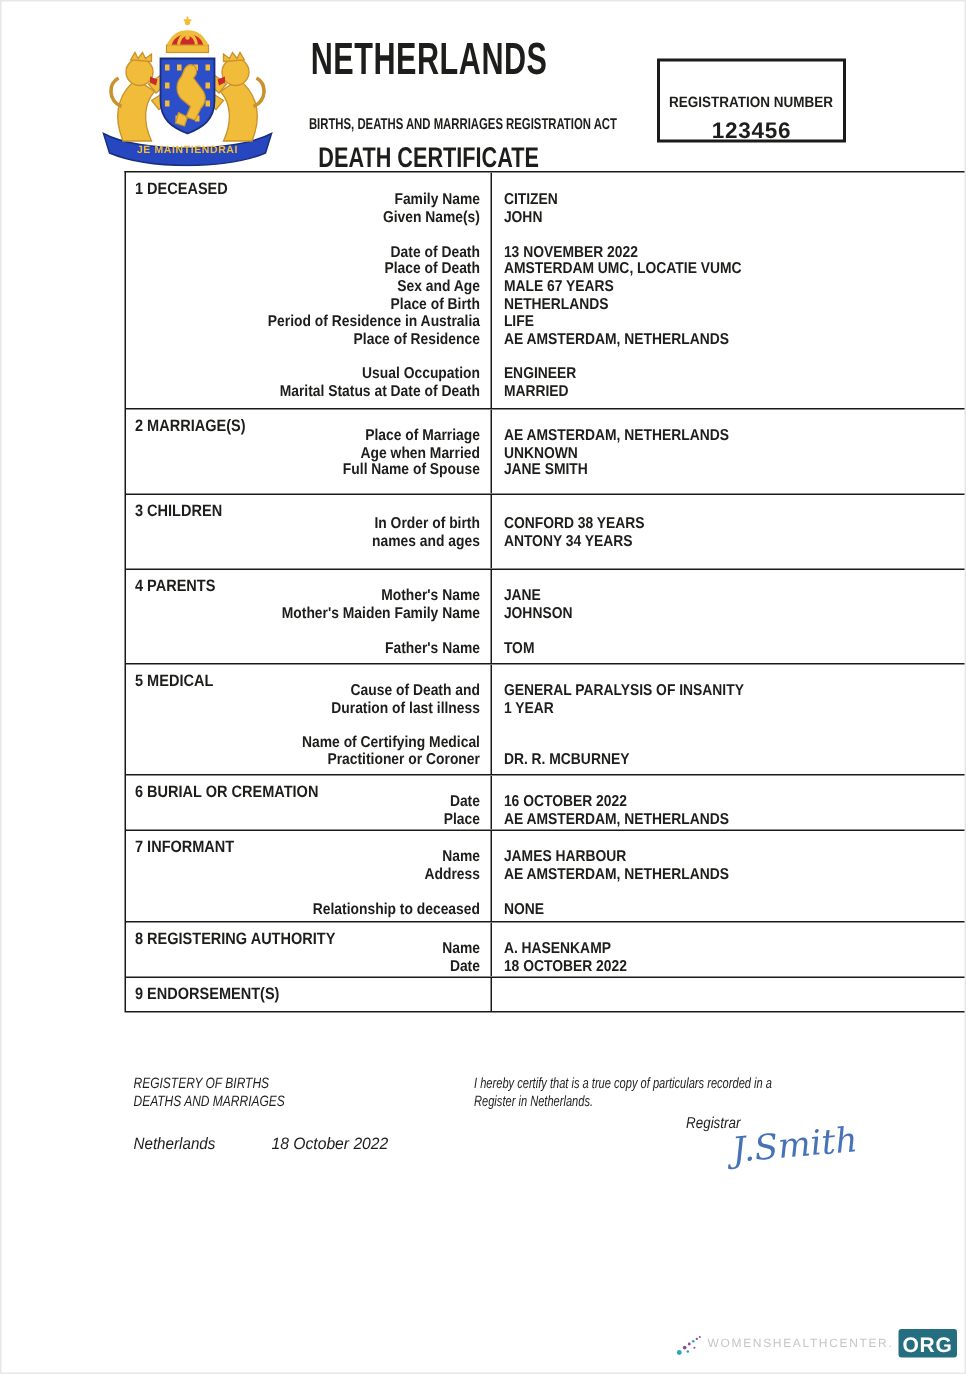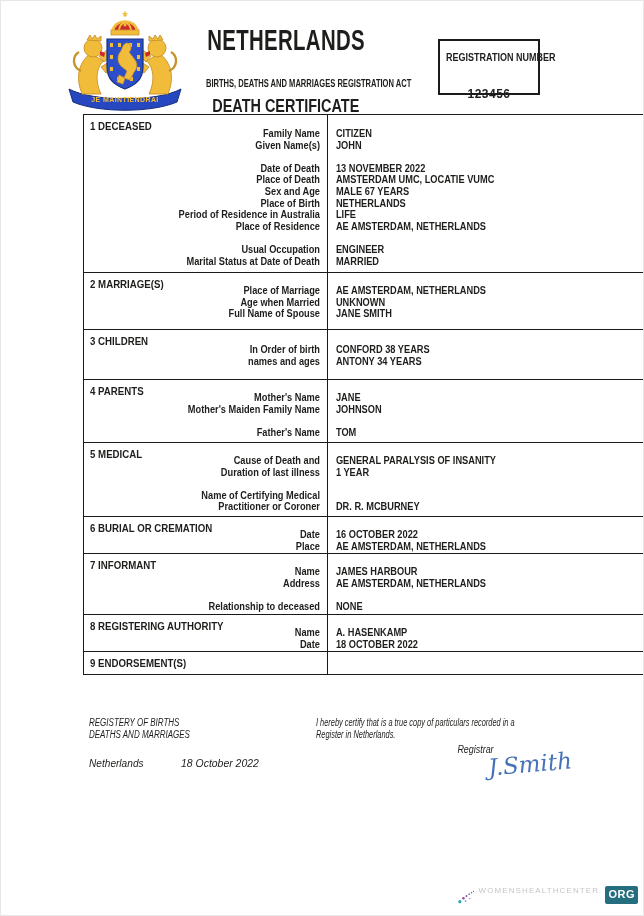--- a/index.html
+++ b/index.html
@@ -18,8 +18,8 @@
   .act-line  { font-size:10.5px; font-weight:bold; margin-top:20px; }
   .doc-title { font-size:19px;  font-weight:bold; margin-top:6px; }
   .regbox {
-    position:absolute; left:437px; top:38px; width:102px; height:56px;
-    border:2px solid #1b1b1b; text-align:center; padding-top:11px;
+    position:absolute; left:437px; top:38px; width:126px; height:56px;
+    border:2px solid #1b1b1b; text-align:center; padding-top:22px;
   }
   .reg-label  { font-size:10px; font-weight:bold; }
   .reg-number { font-size:12px; font-weight:bold; margin-top:24px; letter-spacing:.5px; }

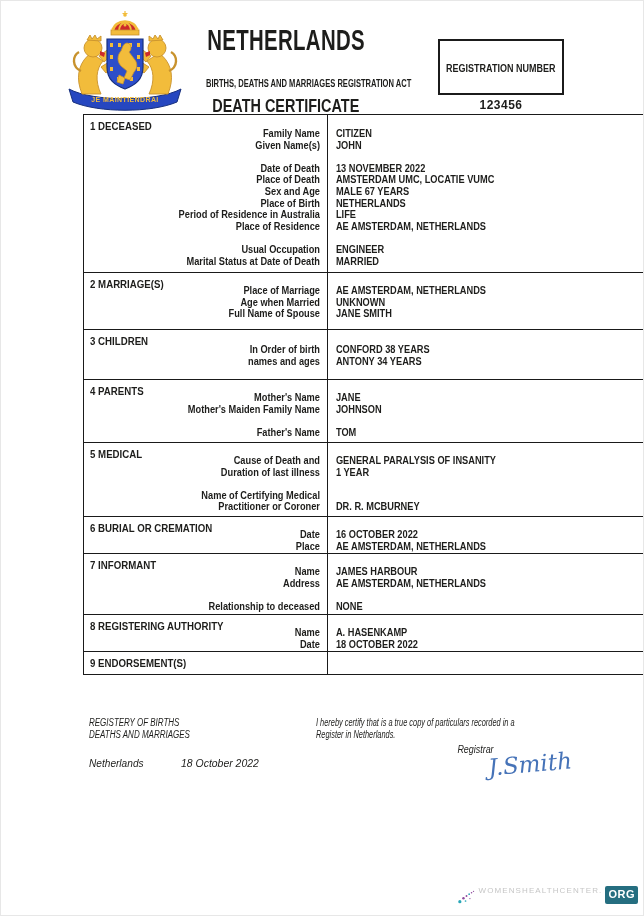--- a/index.html
+++ b/index.html
@@ -22,7 +22,7 @@
     border:2px solid #1b1b1b; text-align:center; padding-top:22px;
   }
   .reg-label  { font-size:10px; font-weight:bold; }
-  .reg-number { font-size:12px; font-weight:bold; margin-top:24px; letter-spacing:.5px; }
+  .reg-number { font-size:15px; font-weight:bold; margin-top:5px; letter-spacing:.5px; }
 
   
   .cert-table {

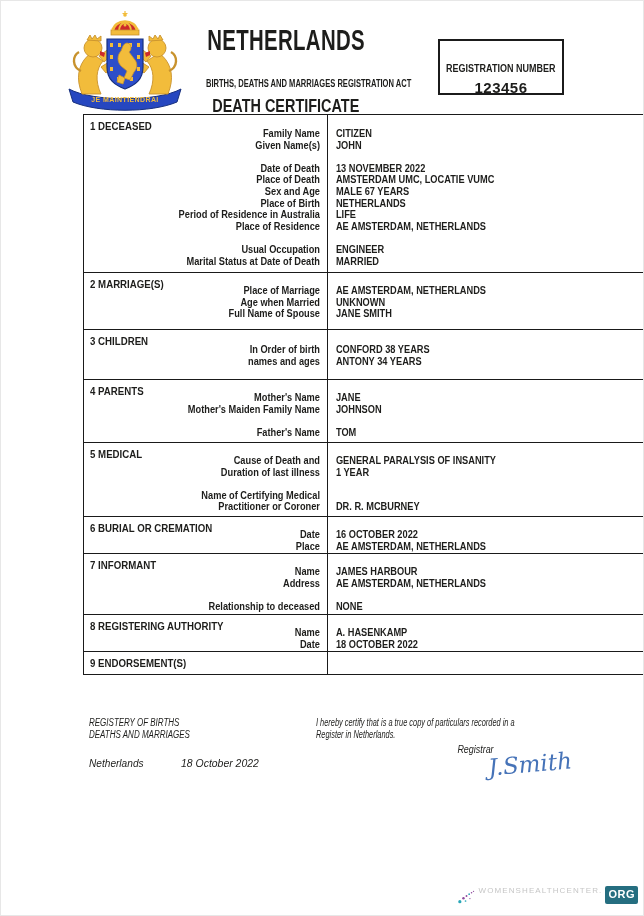--- a/index.html
+++ b/index.html
@@ -68,7 +68,7 @@
 
   
   .watermark { position:absolute; right:5px; top:885px; height:18px; display:flex;
-               gap:3px; cursor:pointer; }
+               align-items:center; gap:3px; cursor:pointer; }
   .wm-text { font-size:8px; letter-spacing:1.1px; color:var(--watermark_gray,#c6c6c6); }
   .wm-badge { background:var(--badge_teal,#256e80); color:#fff; font-size:11px; font-weight:bold;
               padding:2px 3px 1px 3px; border-radius:2px; letter-spacing:.5px; }

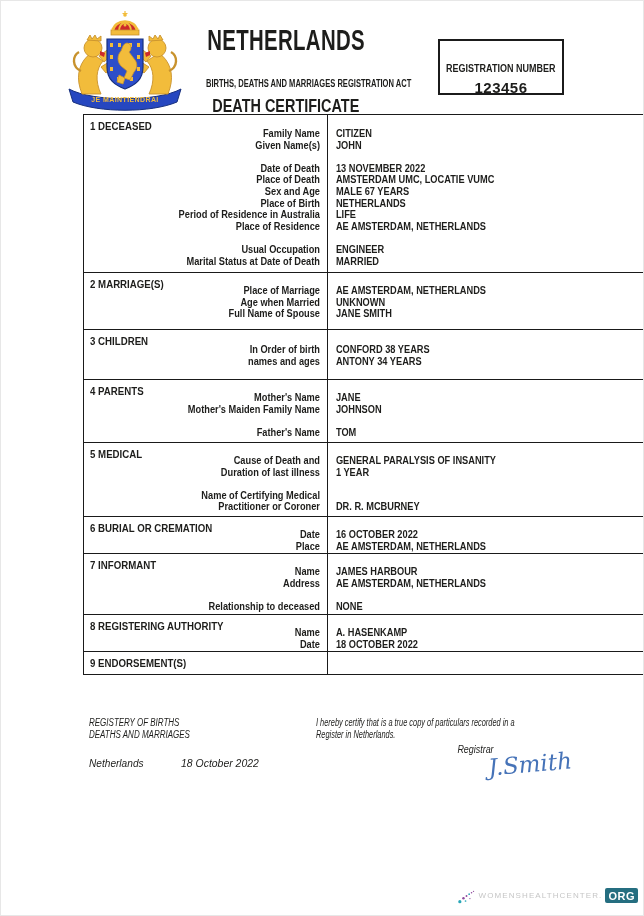--- a/index.html
+++ b/index.html
@@ -70,7 +70,7 @@
   .watermark { position:absolute; right:5px; top:885px; height:18px; display:flex;
                align-items:center; gap:3px; cursor:pointer; }
   .wm-text { font-size:8px; letter-spacing:1.1px; color:var(--watermark_gray,#c6c6c6); }
-  .wm-badge { background:var(--badge_teal,#256e80); color:#fff; font-size:11px; font-weight:bold;
+  .wm-badge { background:var(--badge_teal,#256e80); color:#fff; font-size:14px; font-weight:bold;
               padding:2px 3px 1px 3px; border-radius:2px; letter-spacing:.5px; }
 </style>
 </head>

